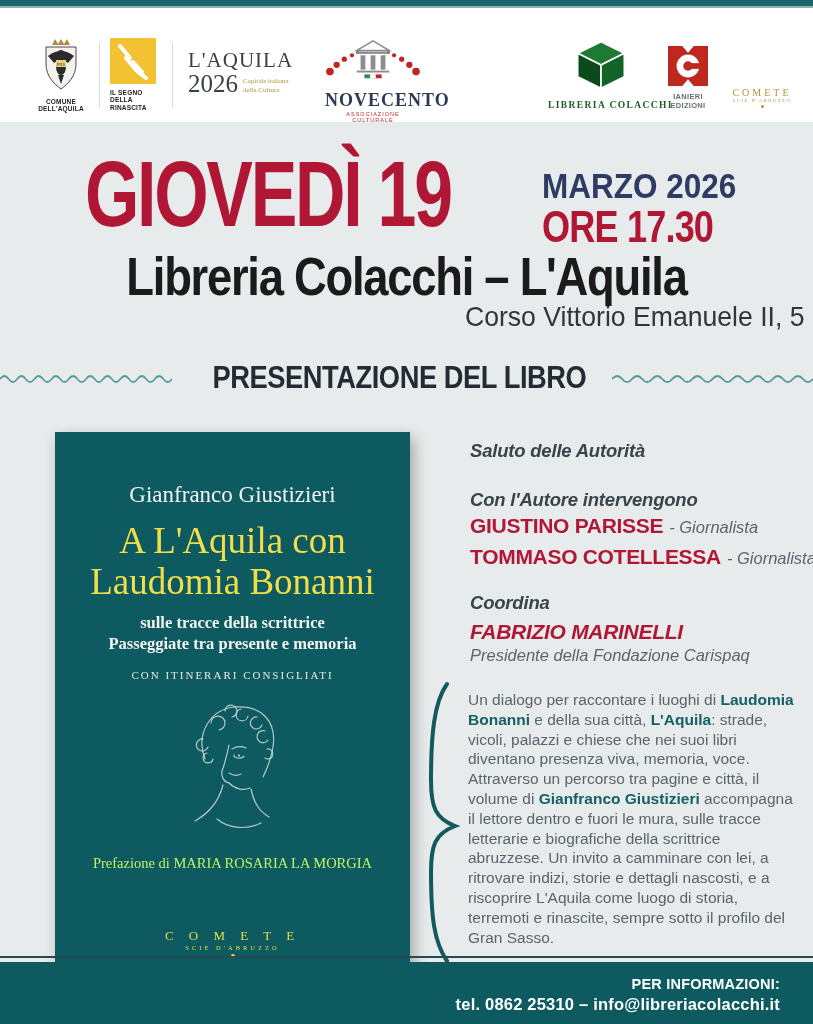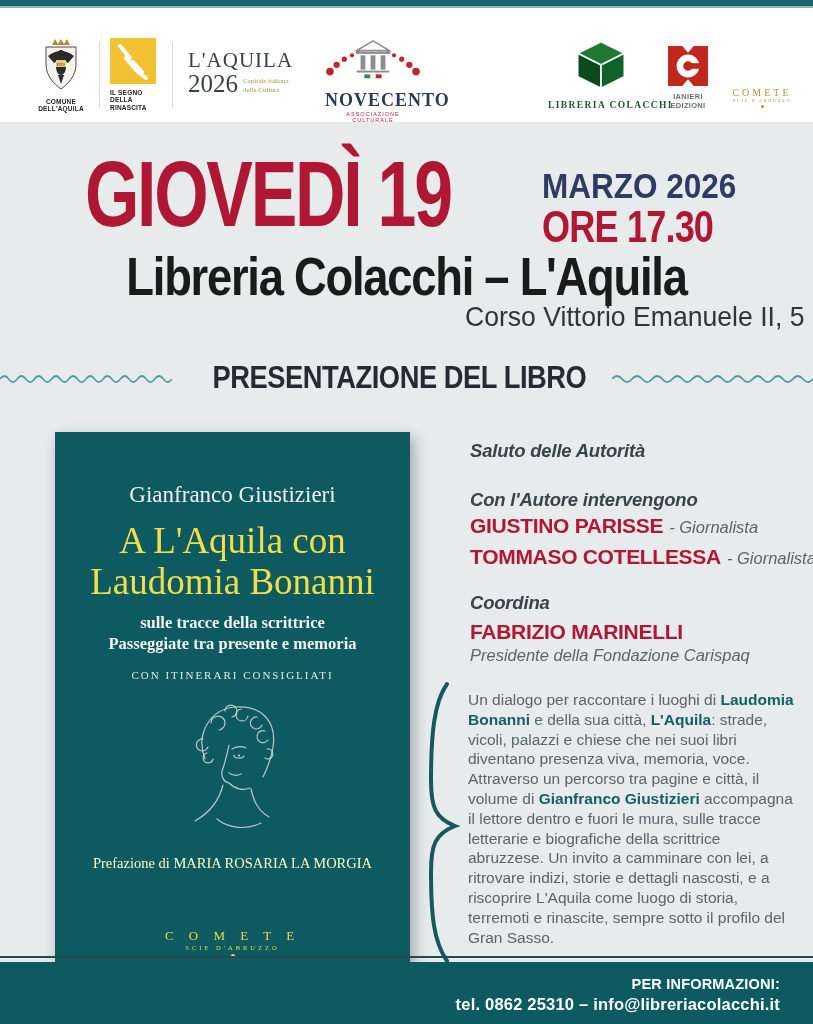--- a/index.html
+++ b/index.html
@@ -97,7 +97,7 @@
   .speaker { position:absolute; left:470px; white-space:nowrap; }
   .speaker .nm { font-size:21px; font-weight:bold; color:#b01734; letter-spacing:-.3px; }
   .speaker .rl { font-size:16.5px; font-style:italic; color:#5a646c; margin-left:6px; }
-  .coord-name { position:absolute; left:470px; top:620px; font-size:21px; font-weight:bold; color:#b01734; letter-spacing:-.3px; }
+  .coord-name { position:absolute; left:470px; top:620px; font-size:21px; font-weight:bold; color:#b01734; letter-spacing:-.3px;font-style:italic; }
   .coord-role { position:absolute; left:470px; top:646px; font-size:16.5px; font-style:italic; color:#5a646c; }
   
   .brace { position:absolute; left:420px; top:680px; }

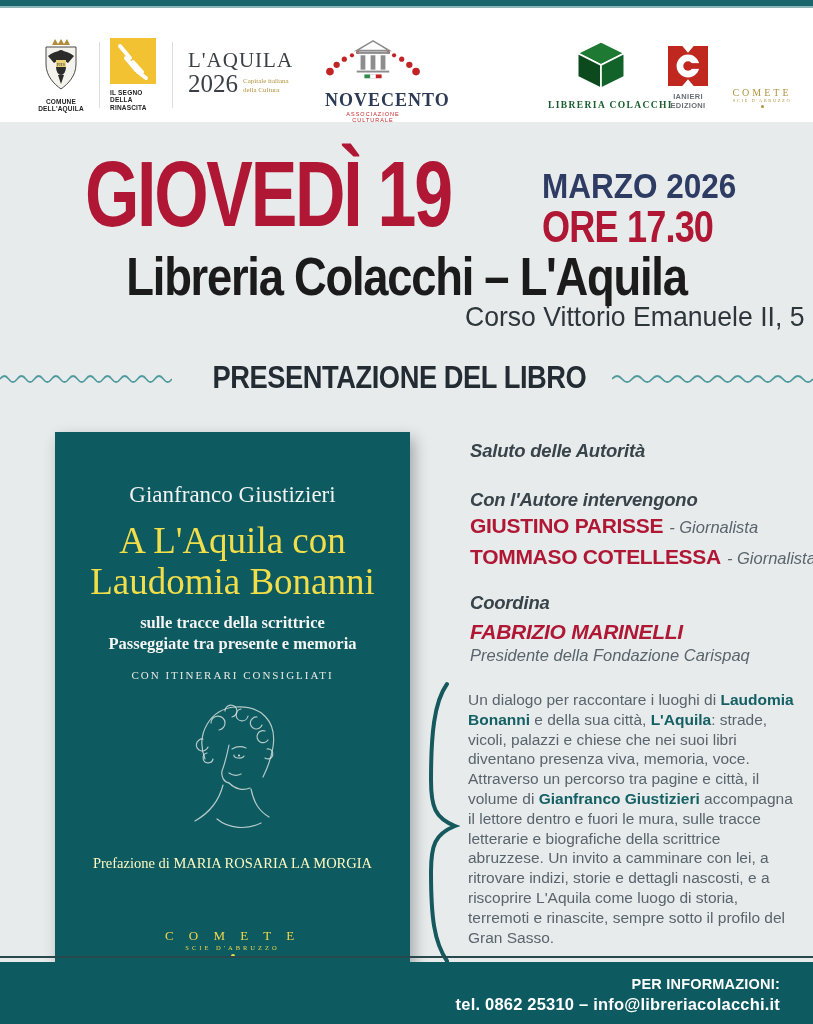--- a/index.html
+++ b/index.html
@@ -87,7 +87,7 @@
   .book .bsub { position:absolute; left:0; top:180px; width:100%; font-size:16.5px; font-weight:bold; color:#f4f5f2; line-height:1.3; }
   .book .btag { position:absolute; left:0; top:237px; width:100%; font-size:11px; letter-spacing:2px; color:#e8e9e4; }
   .book .portrait { position:absolute; left:122px; top:265px; }
-  .book .preface { position:absolute; left:0; top:423px; width:100%; font-size:14.5px; color:#fef9c3; }
+  .book .preface { position:absolute; left:0; top:423px; width:100%; font-size:14.5px; color:#bef264; }
   .book .pub { position:absolute; left:0; top:458px; width:100%; }
   .book .pub .t1 { font-size:13px; letter-spacing:6px; color:#f0d94a; margin-top:2px; }
   .book .pub .t2 { font-size:6.5px; letter-spacing:3px; color:#f0d94a; }

